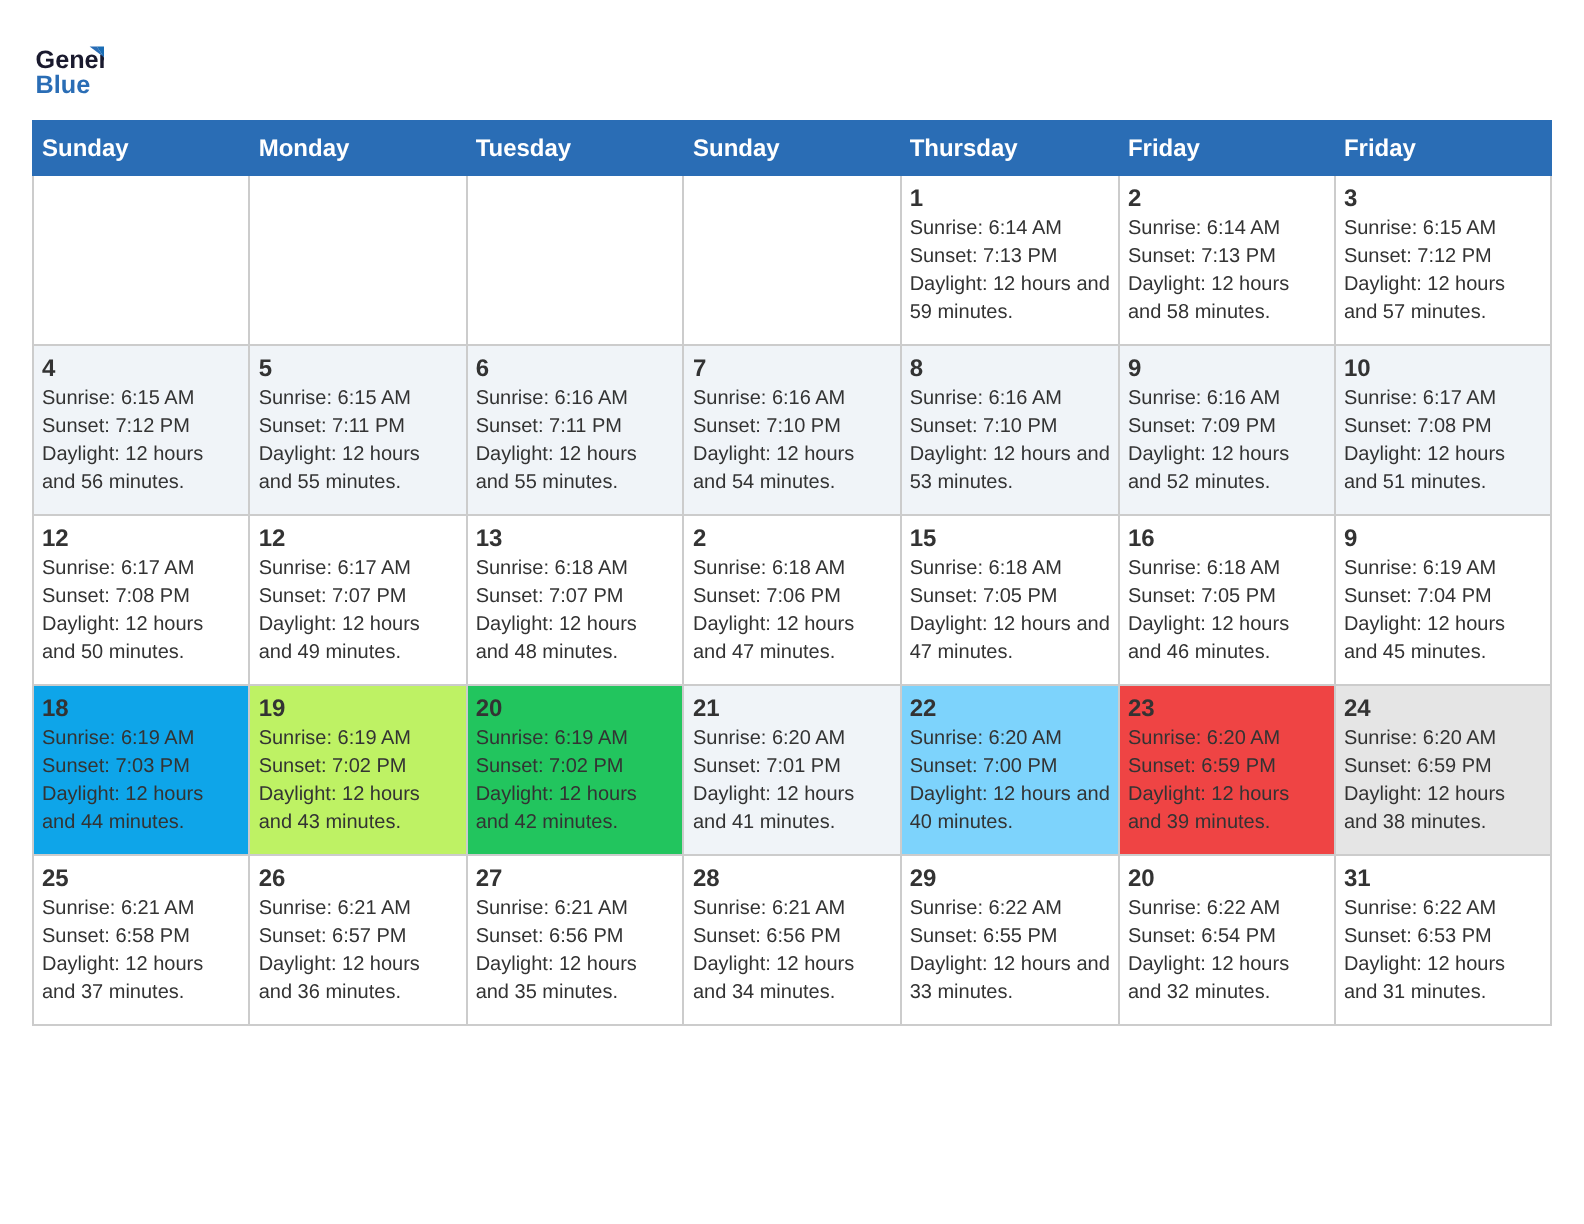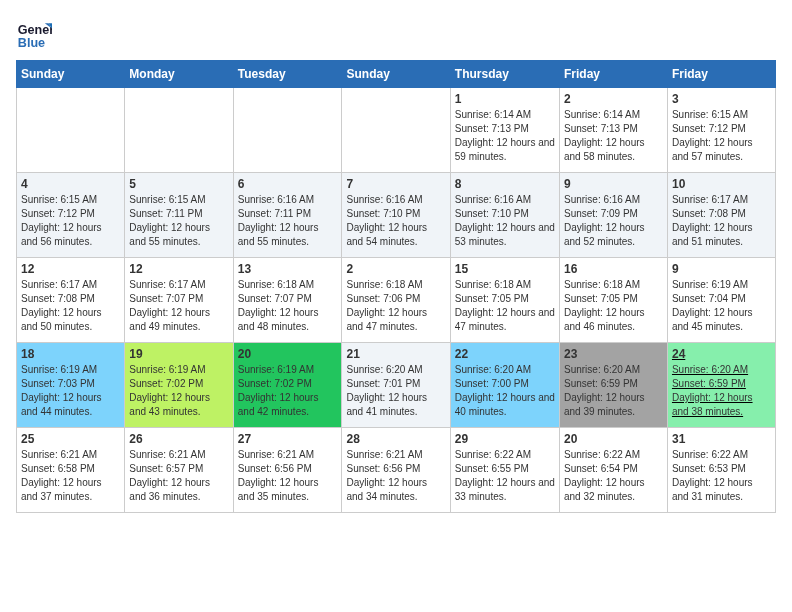--- a/index.html
+++ b/index.html
@@ -227,7 +227,7 @@
         </td>
       </tr>
       <tr>
-        <td style="background: #7dd3fc;">
+        <td style="background: #0ea5e9;">
           <div class="day-number">18</div>
           <div class="day-info" style="white-space: pre-line;">Sunrise: 6:19 AM
 Sunset: 7:03 PM

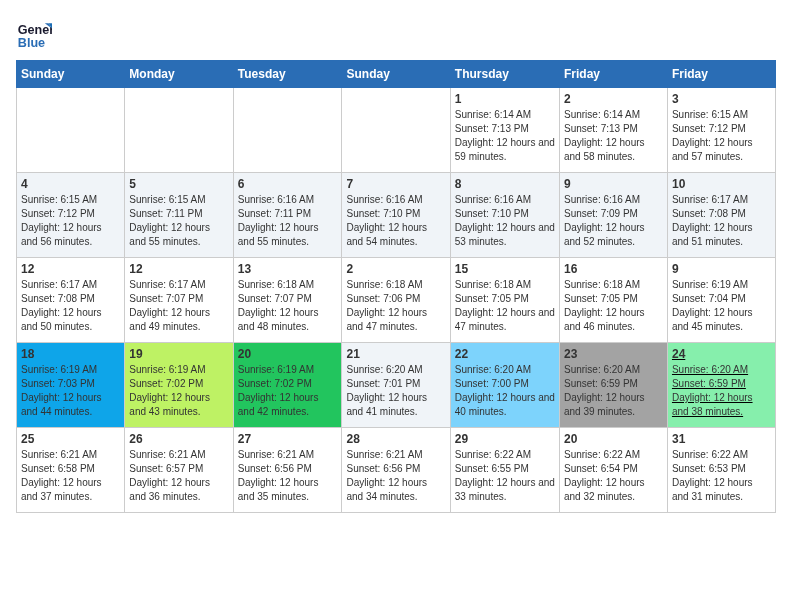--- a/index.html
+++ b/index.html
@@ -257,7 +257,7 @@
 Sunset: 7:00 PM
 Daylight: 12 hours and 40 minutes.</div>
         </td>
-        <td style="background: #a3a3a3;">
+        <td style="background: #ef4444;">
           <div class="day-number">23</div>
           <div class="day-info" style="white-space: pre-line;">Sunrise: 6:20 AM
 Sunset: 6:59 PM

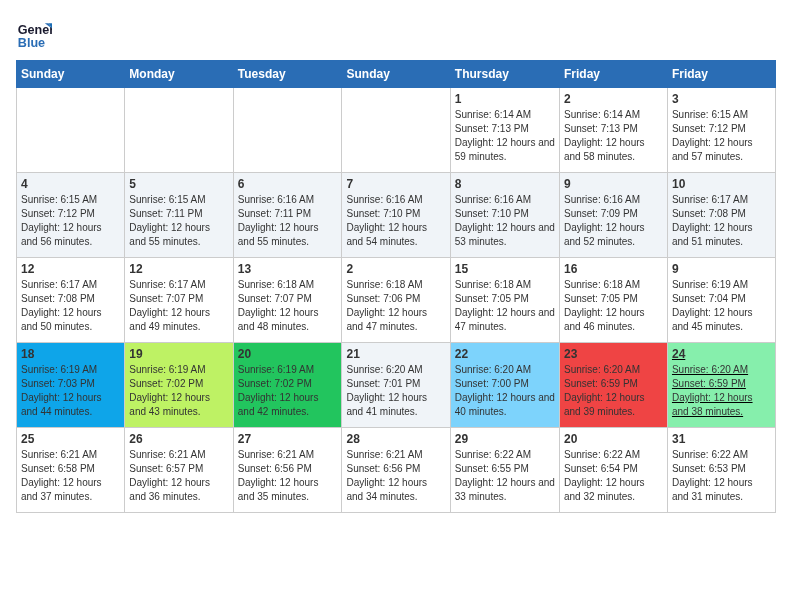--- a/index.html
+++ b/index.html
@@ -263,7 +263,7 @@
 Sunset: 6:59 PM
 Daylight: 12 hours and 39 minutes.</div>
         </td>
-        <td style="background: #86efac; text-decoration: underline;">
+        <td style="background: #e5e5e5;">
           <div class="day-number">24</div>
           <div class="day-info" style="white-space: pre-line;">Sunrise: 6:20 AM
 Sunset: 6:59 PM

